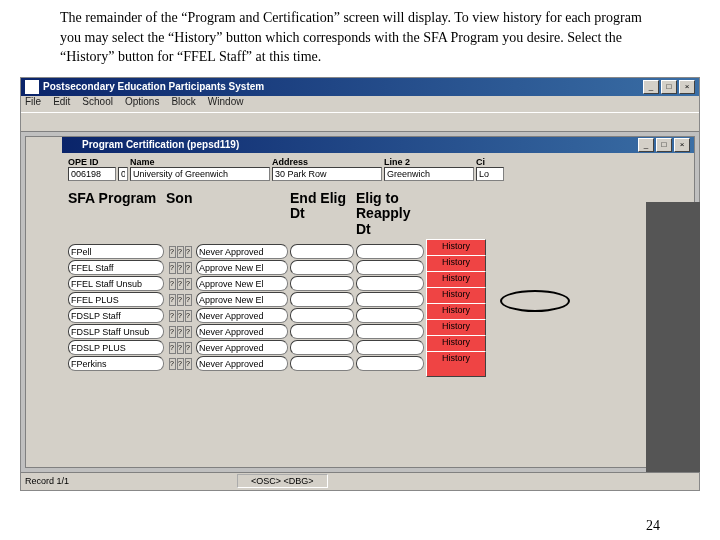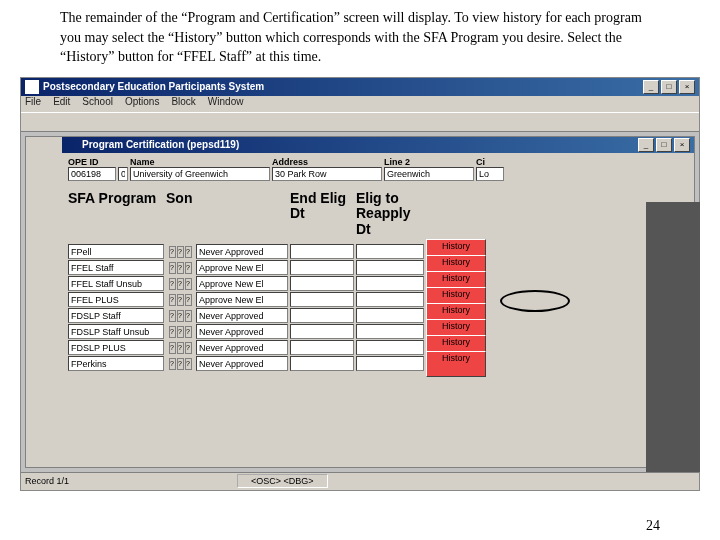--- a/index.html
+++ b/index.html
@@ -26,7 +26,7 @@
   .table-hdr div { line-height: 1.1; }
   .rows { margin-top: 2px; }
   .trow { display: grid; grid-template-columns: 96px 28px 92px 64px 68px 60px; gap: 2px; height: 16px; align-items: center; }
-  .trow .cell-in { height: 15px; }
+  .trow .cell-in { height: 15px; border-radius: 7px; }
   .trow .hist { background: #ef4444; border: 1px solid #fff; border-right-color: #404040; border-bottom-color: #404040; font-size: 9px; text-align: center; height: 26px; line-height: 12px; cursor: pointer; }
   .icons3 { display: flex; gap: 1px; justify-content: center; }
   .icons3 span { width: 7px; height: 12px; background: #d4d0c8; border: 1px solid #808080; font-size: 7px; text-align: center; line-height: 10px; }

